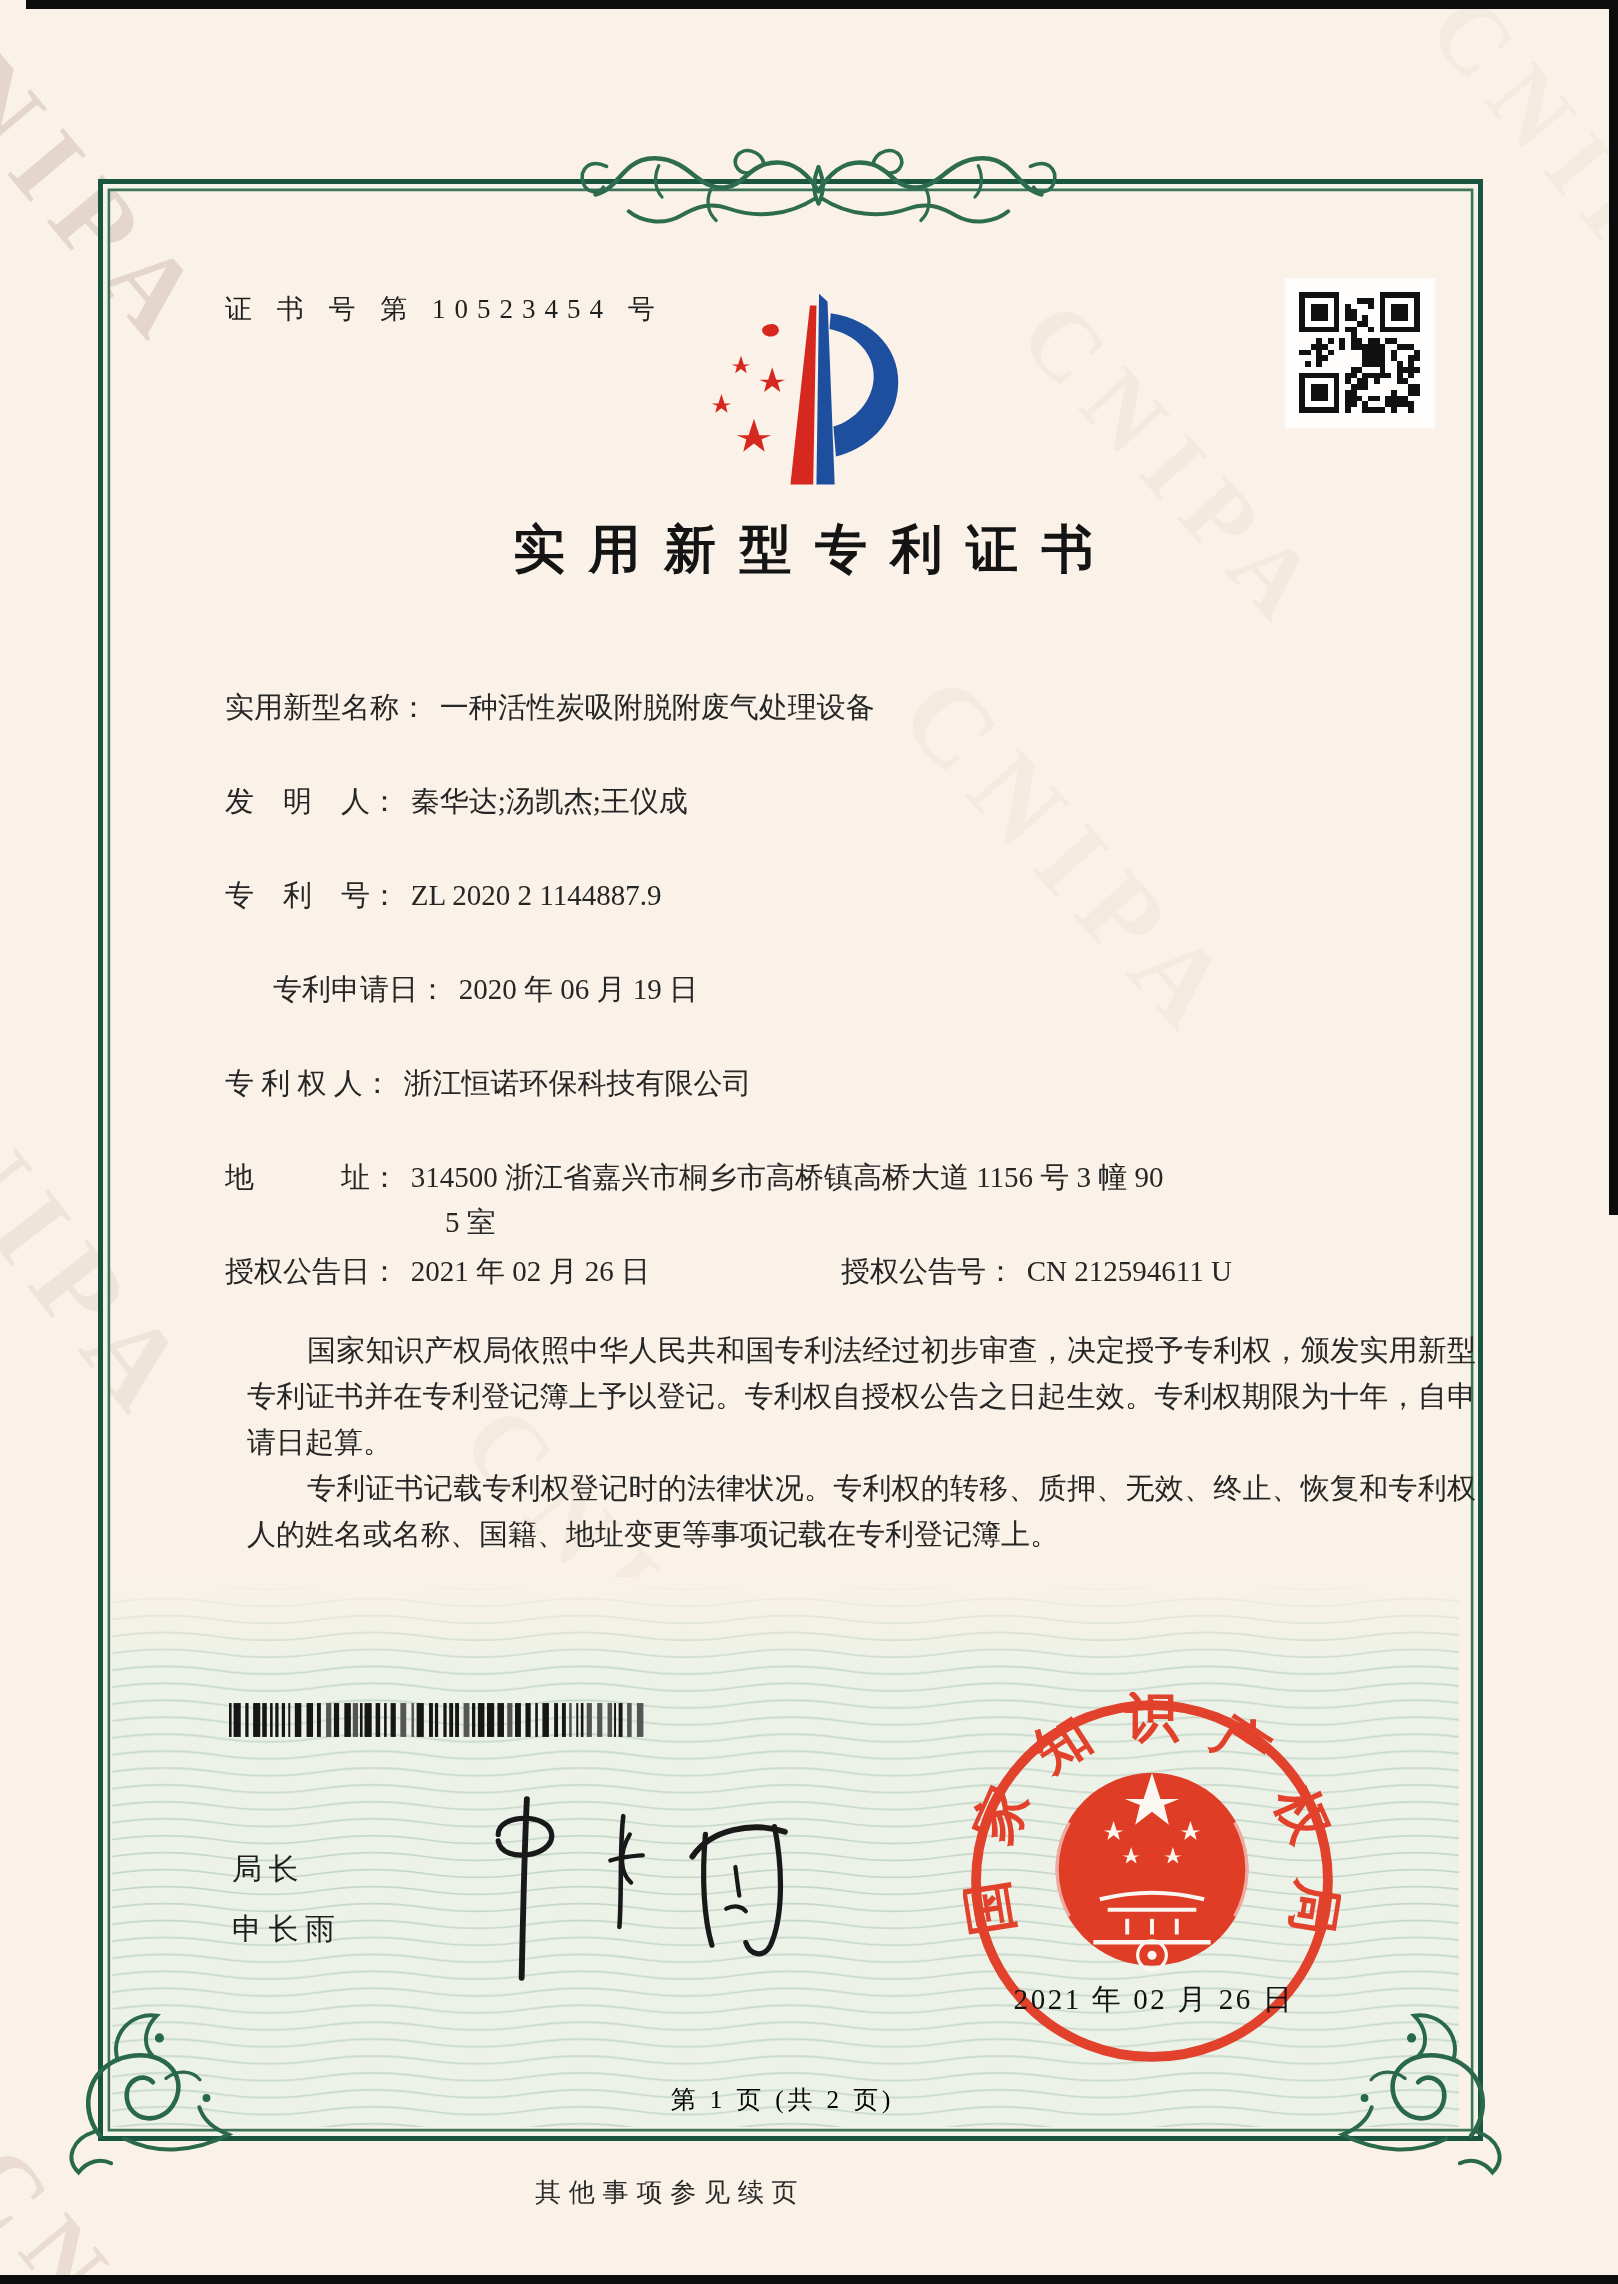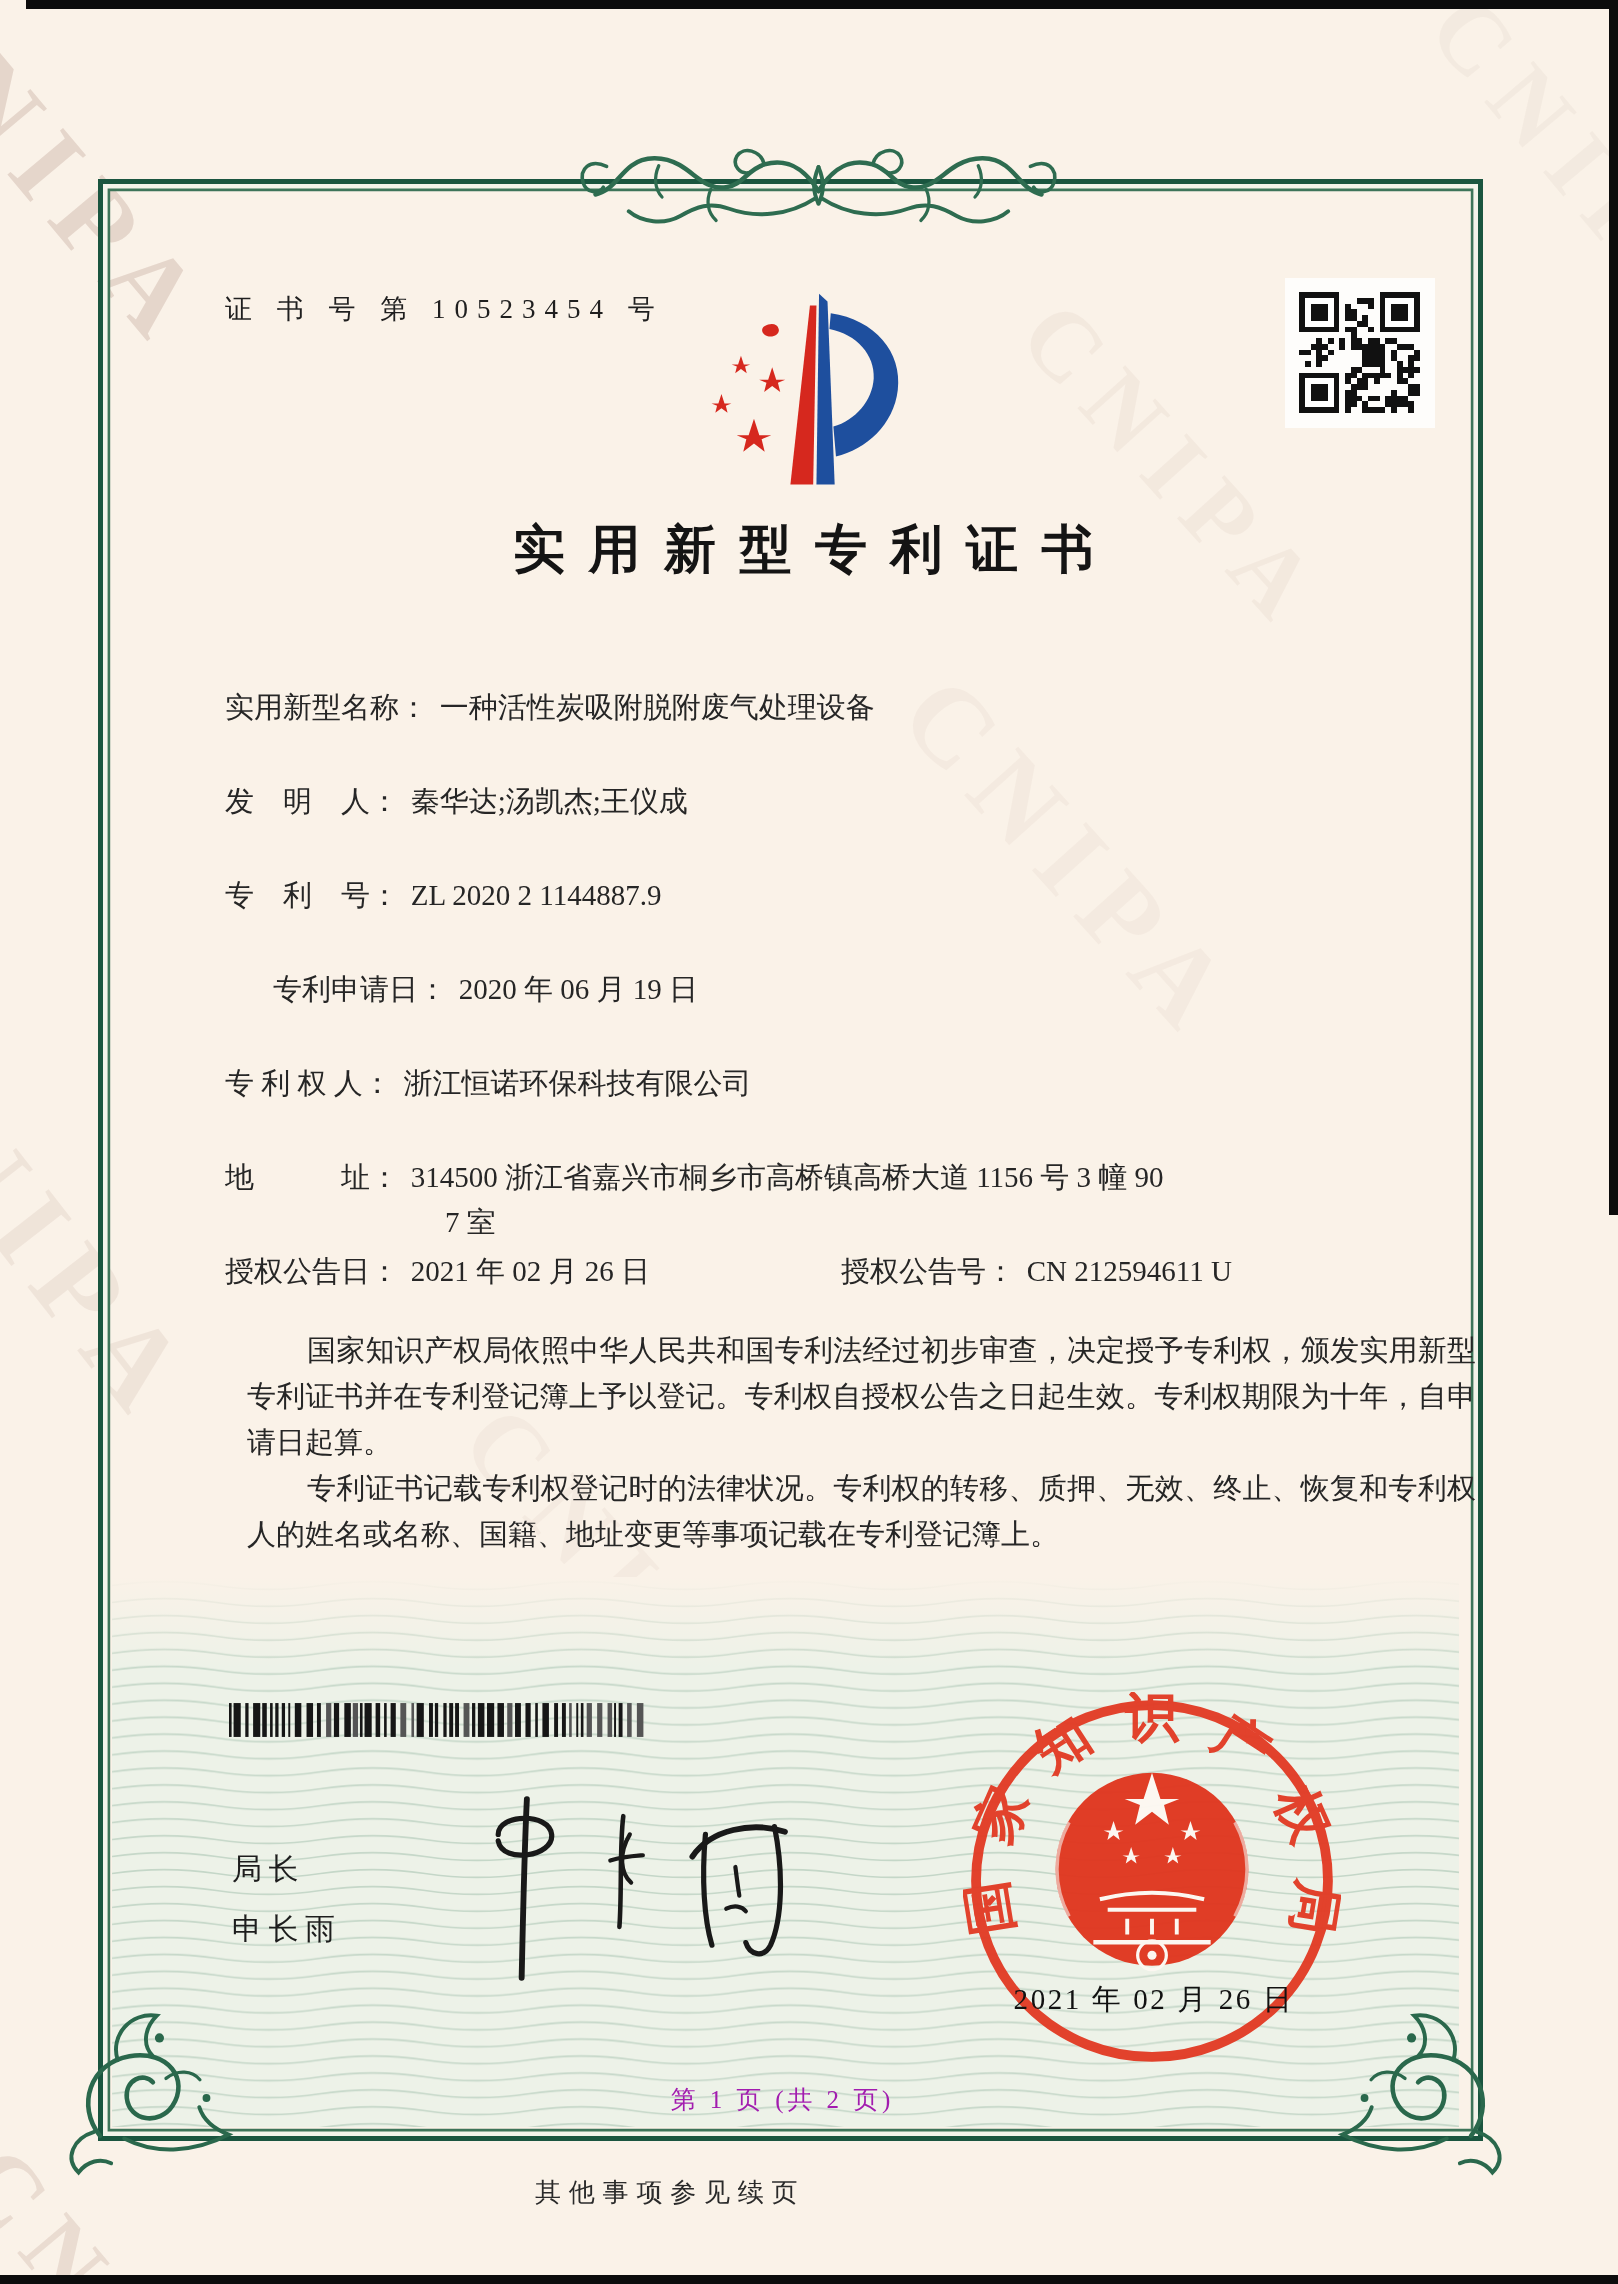--- a/index.html
+++ b/index.html
@@ -306,7 +306,7 @@
     <span class="field-label">地　　　址：</span><span class="field-value">314500 浙江省嘉兴市桐乡市高桥镇高桥大道 1156 号 3 幢 90</span>
   </div>
   <div class="field-row" style="top:1203px;left:445px;">
-    <span class="field-value" style="margin-left:0;">7 室</span>
+    <span class="field-value" style="margin-left:0;">5 室</span>
   </div>
   <div class="field-row" style="top:1252px;">
     <span class="field-label">授权公告日：</span><span class="field-value">2021 年 02 月 26 日</span>

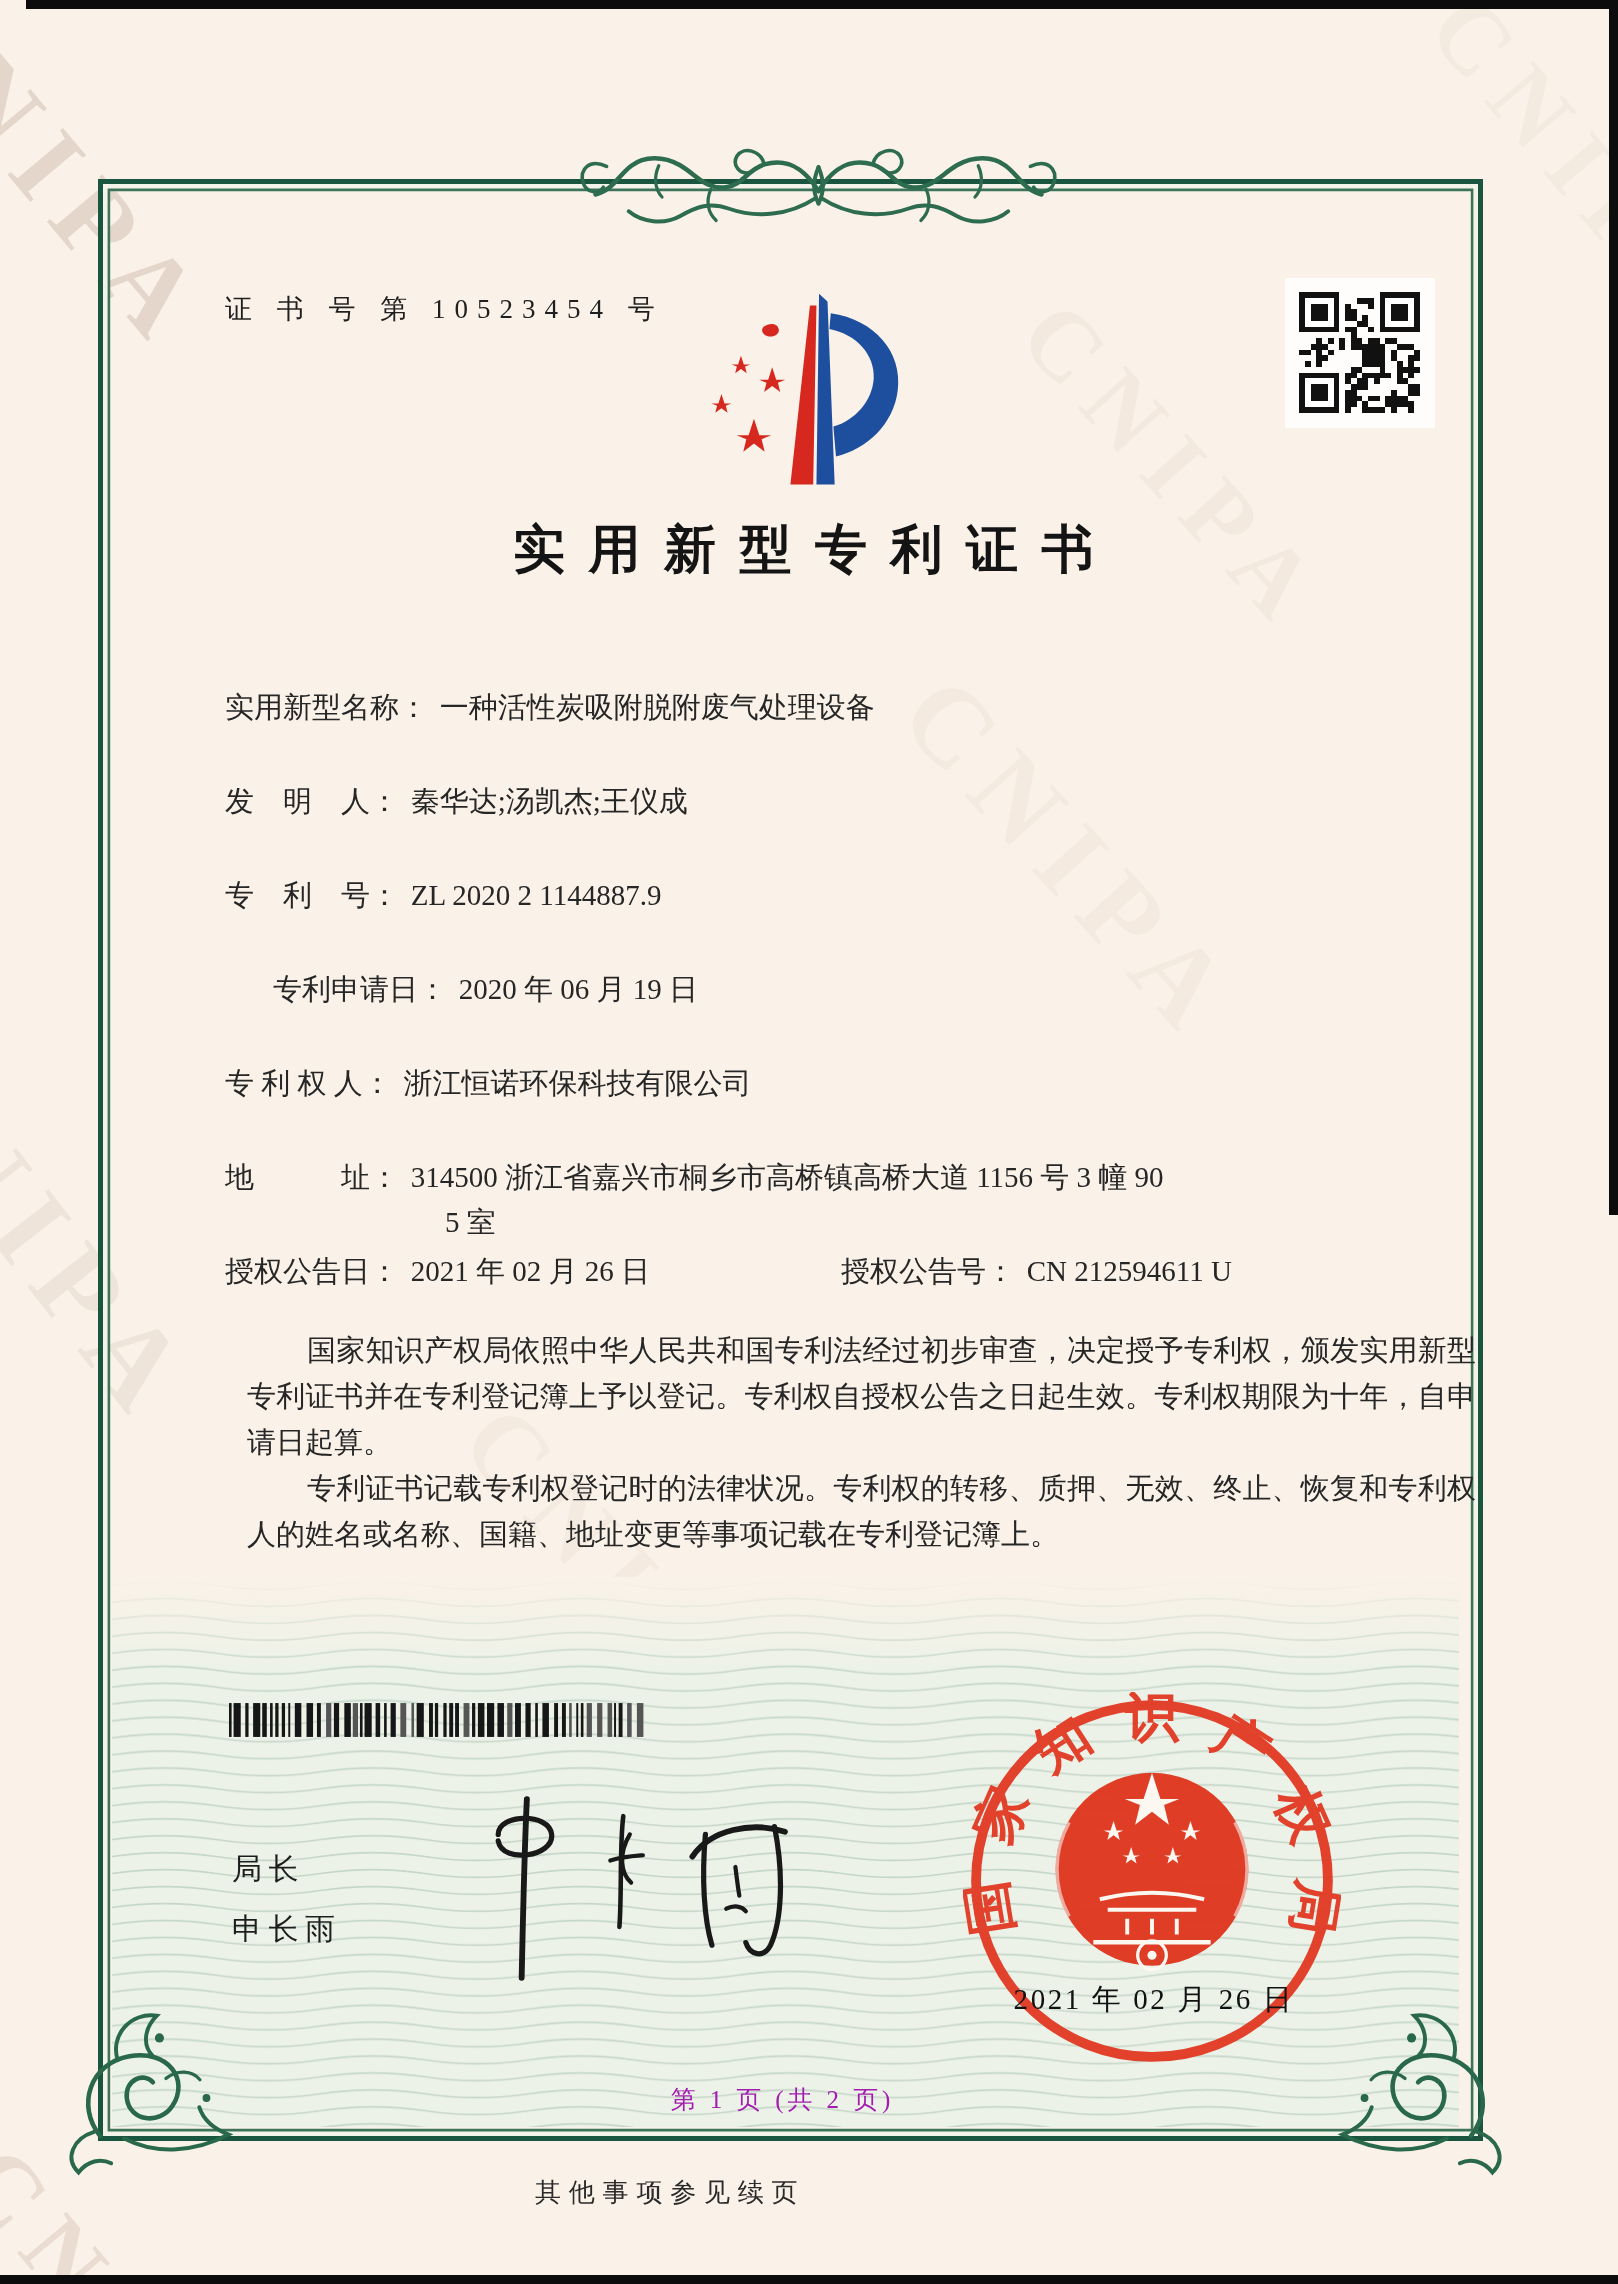--- a/index.html
+++ b/index.html
@@ -49,7 +49,7 @@
   }
   .page-number{
     position:absolute; left:587px; top:2083px; width:391px; text-align:center;
-    font-size:25px; letter-spacing:3.9px; color:#a21caf;
+    font-size:25px; letter-spacing:3.9px; color:#000000;
   }
   .continuation{
     position:absolute; left:535px; top:2175px; width:495px; text-align:left;

